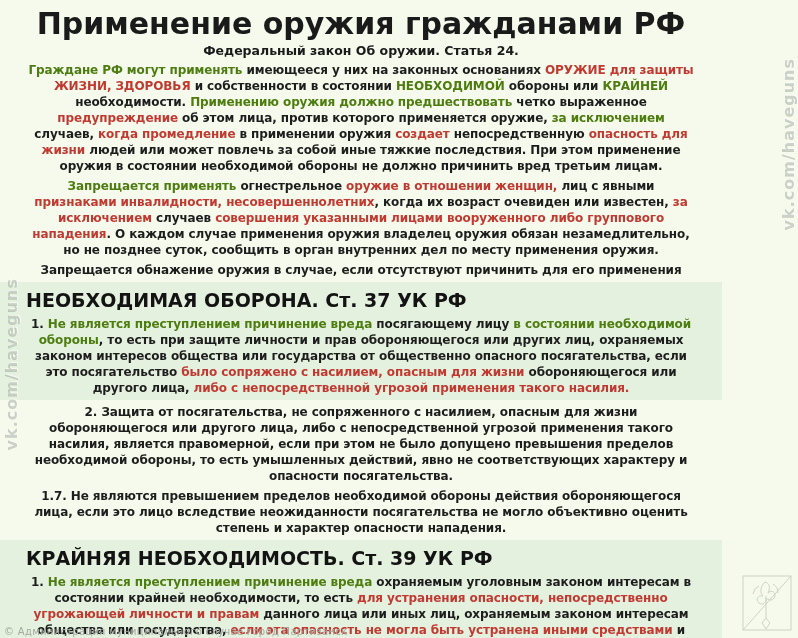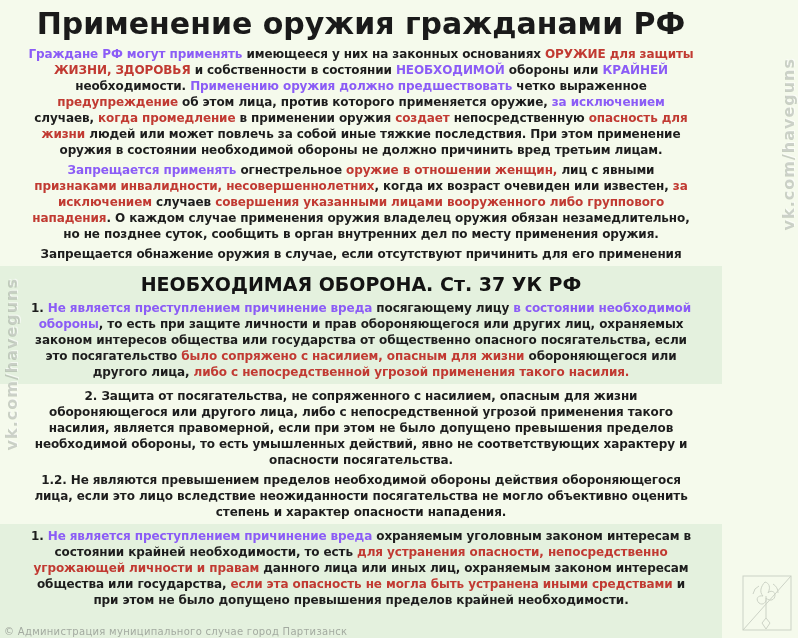--- a/index.html
+++ b/index.html
@@ -64,6 +64,7 @@
 
   <div class="band light">
     <h1 class="page-title">Применение оружия гражданами РФ</h1>
+    <div class="page-subtitle">Федеральный закон Об оружии. Статья 24.</div>
     <p class="para"><span class="c-darkred">Граждане РФ могут применять </span><span class="c-black">имеющееся у них на законных основаниях </span><span class="c-red">ОРУЖИЕ для защиты ЖИЗНИ, ЗДОРОВЬЯ</span><span class="c-black"> и собственности в состоянии </span><span class="c-darkred">НЕОБХОДИМОЙ</span><span class="c-black"> обороны или </span><span class="c-darkred">КРАЙНЕЙ</span><span class="c-black"> необходимости. </span><span class="c-darkred">Применению оружия должно предшествовать</span><span class="c-black"> четко выраженное </span><span class="c-red">предупреждение</span><span class="c-black"> об этом лица, против которого применяется оружие, </span><span class="c-darkred">за исключением</span><span class="c-black"> случаев, </span><span class="c-red">когда промедление</span><span class="c-black"> в применении оружия </span><span class="c-red">создает</span><span class="c-black"> непосредственную </span><span class="c-red">опасность для жизни</span><span class="c-black"> людей или может повлечь за собой иные тяжкие последствия. При этом применение оружия в состоянии необходимой обороны не должно причинить вред третьим лицам.</span></p>
     <p class="para"><span class="c-darkred">Запрещается применять </span><span class="c-black">огнестрельное </span><span class="c-red">оружие в отношении женщин, </span><span class="c-black">лиц с явными </span><span class="c-red">признаками инвалидности, несовершеннолетних</span><span class="c-black">, когда их возраст очевиден или известен, </span><span class="c-red">за исключением</span><span class="c-black"> случаев </span><span class="c-red">совершения указанными лицами вооруженного либо группового нападения</span><span class="c-black">. О каждом случае применения оружия владелец оружия обязан незамедлительно, но не позднее суток, сообщить в орган внутренних дел по месту применения оружия.</span></p>
     <p class="para"><span class="c-black">Запрещается обнажение оружия в случае, если отсутствуют причинить для его применения</span></p>

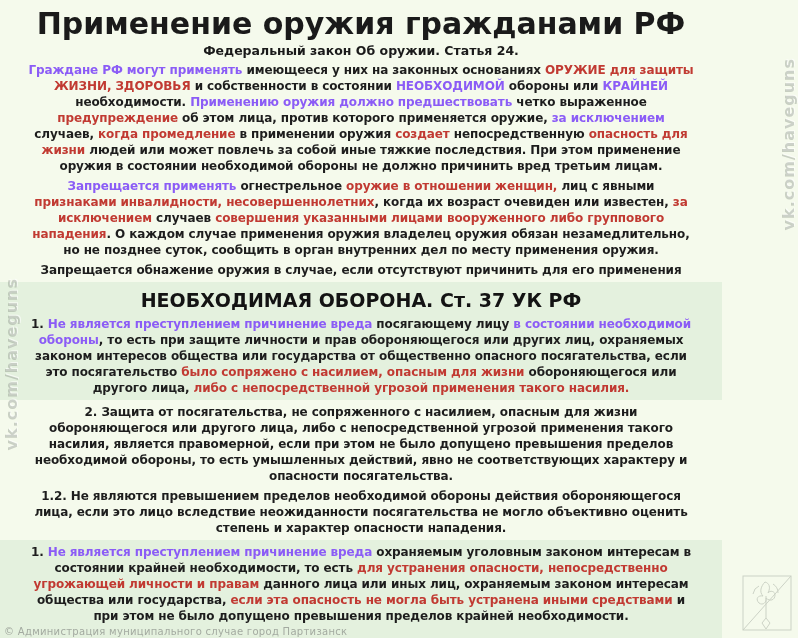--- a/index.html
+++ b/index.html
@@ -36,7 +36,7 @@
   }
   .c-black{color:#1d1d1d;text-align:center;}
   .c-red{color:#c13a32;}
-  .c-darkred{color:#8b5cf6;}
+  .c-darkred{color:#4d7c0f;}
   .watermark{
     position:absolute;
     writing-mode:vertical-rl;

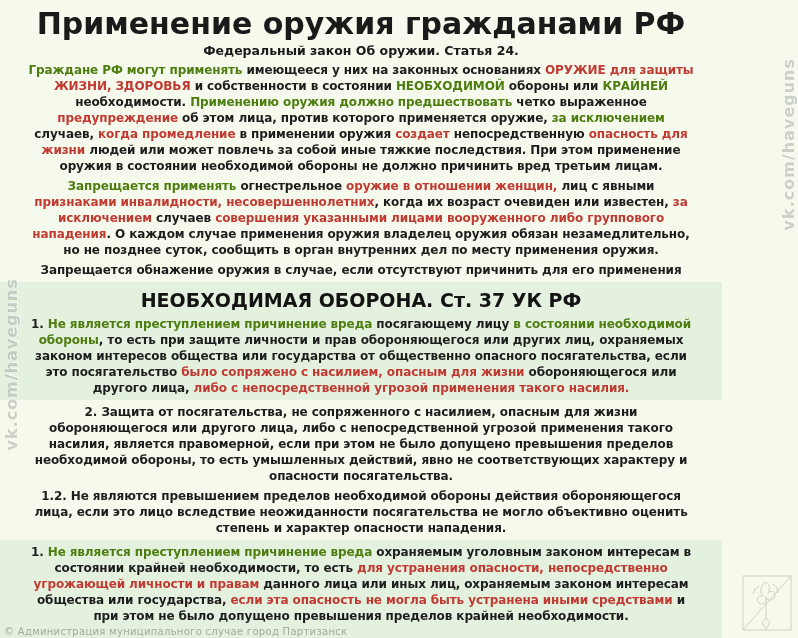--- a/index.html
+++ b/index.html
@@ -32,7 +32,7 @@
   .para:last-child{margin-bottom:4px;}
   .section-heading{
     font-size:19px;line-height:24px;color:#131313;
-    text-align:center;margin:6px 0 2px 0;
+    margin:6px 0 2px 0;
   }
   .c-black{color:#1d1d1d;text-align:center;}
   .c-red{color:#c13a32;}

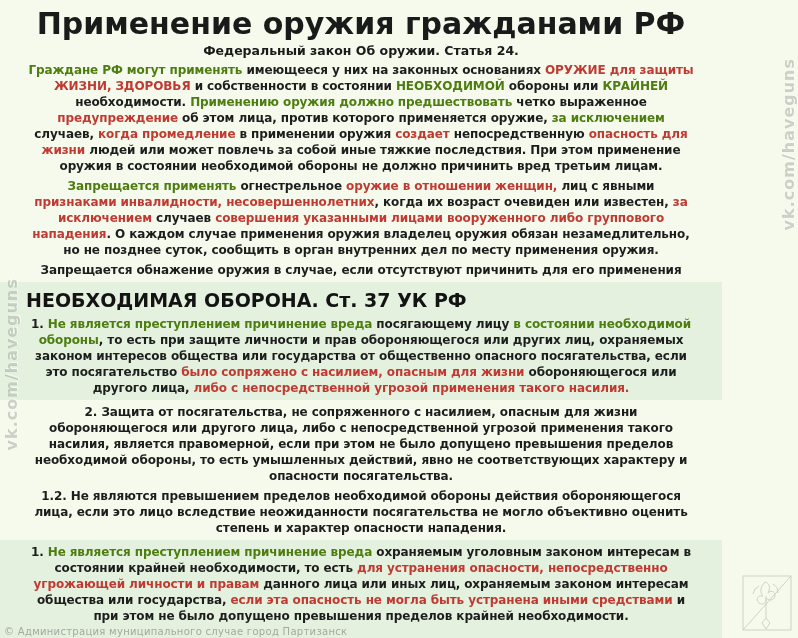--- a/index.html
+++ b/index.html
@@ -77,7 +77,7 @@
 
   <div class="band light">
     <p class="para"><span class="c-black">2. Защита от посягательства, не сопряженного с насилием, опасным для жизни обороняющегося или другого лица, либо с непосредственной угрозой применения такого насилия, является правомерной, если при этом не было допущено превышения пределов необходимой обороны, то есть умышленных действий, явно не соответствующих характеру и опасности посягательства.</span></p>
-    <p class="para"><span class="c-black">1.2. Не являются превышением пределов необходимой обороны действия обороняющегося лица, если это лицо вследствие неожиданности посягательства не могло объективно оценить степень и характер опасности нападения.</span></p>
+    <p class="para"><span class="c-black">1.7. Не являются превышением пределов необходимой обороны действия обороняющегося лица, если это лицо вследствие неожиданности посягательства не могло объективно оценить степень и характер опасности нападения.</span></p>
   </div>
 
   <div class="band green grow">

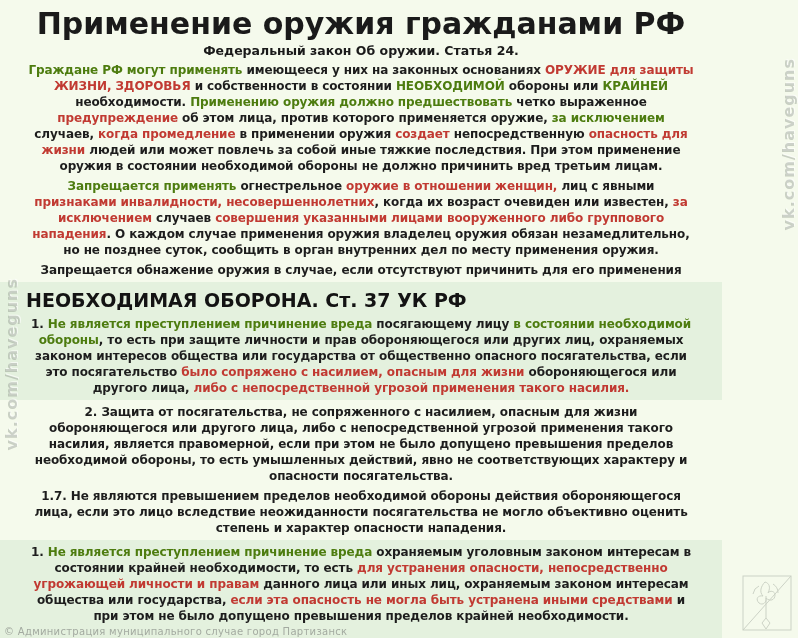--- a/index.html
+++ b/index.html
@@ -81,6 +81,7 @@
   </div>
 
   <div class="band green grow">
+    <h2 class="section-heading">КРАЙНЯЯ НЕОБХОДИМОСТЬ. Ст. 39 УК РФ</h2>
     <p class="para"><span class="c-black">1. </span><span class="c-darkred">Не является преступлением причинение вреда</span><span class="c-black"> охраняемым уголовным законом интересам в состоянии крайней необходимости, то есть </span><span class="c-red">для устранения опасности, непосредственно угрожающей личности и правам</span><span class="c-black"> данного лица или иных лиц, охраняемым законом интересам общества или государства, </span><span class="c-red">если эта опасность не могла быть устранена иными средствами</span><span class="c-black"> и при этом не было допущено превышения пределов крайней необходимости.</span></p>
 
   </div>

